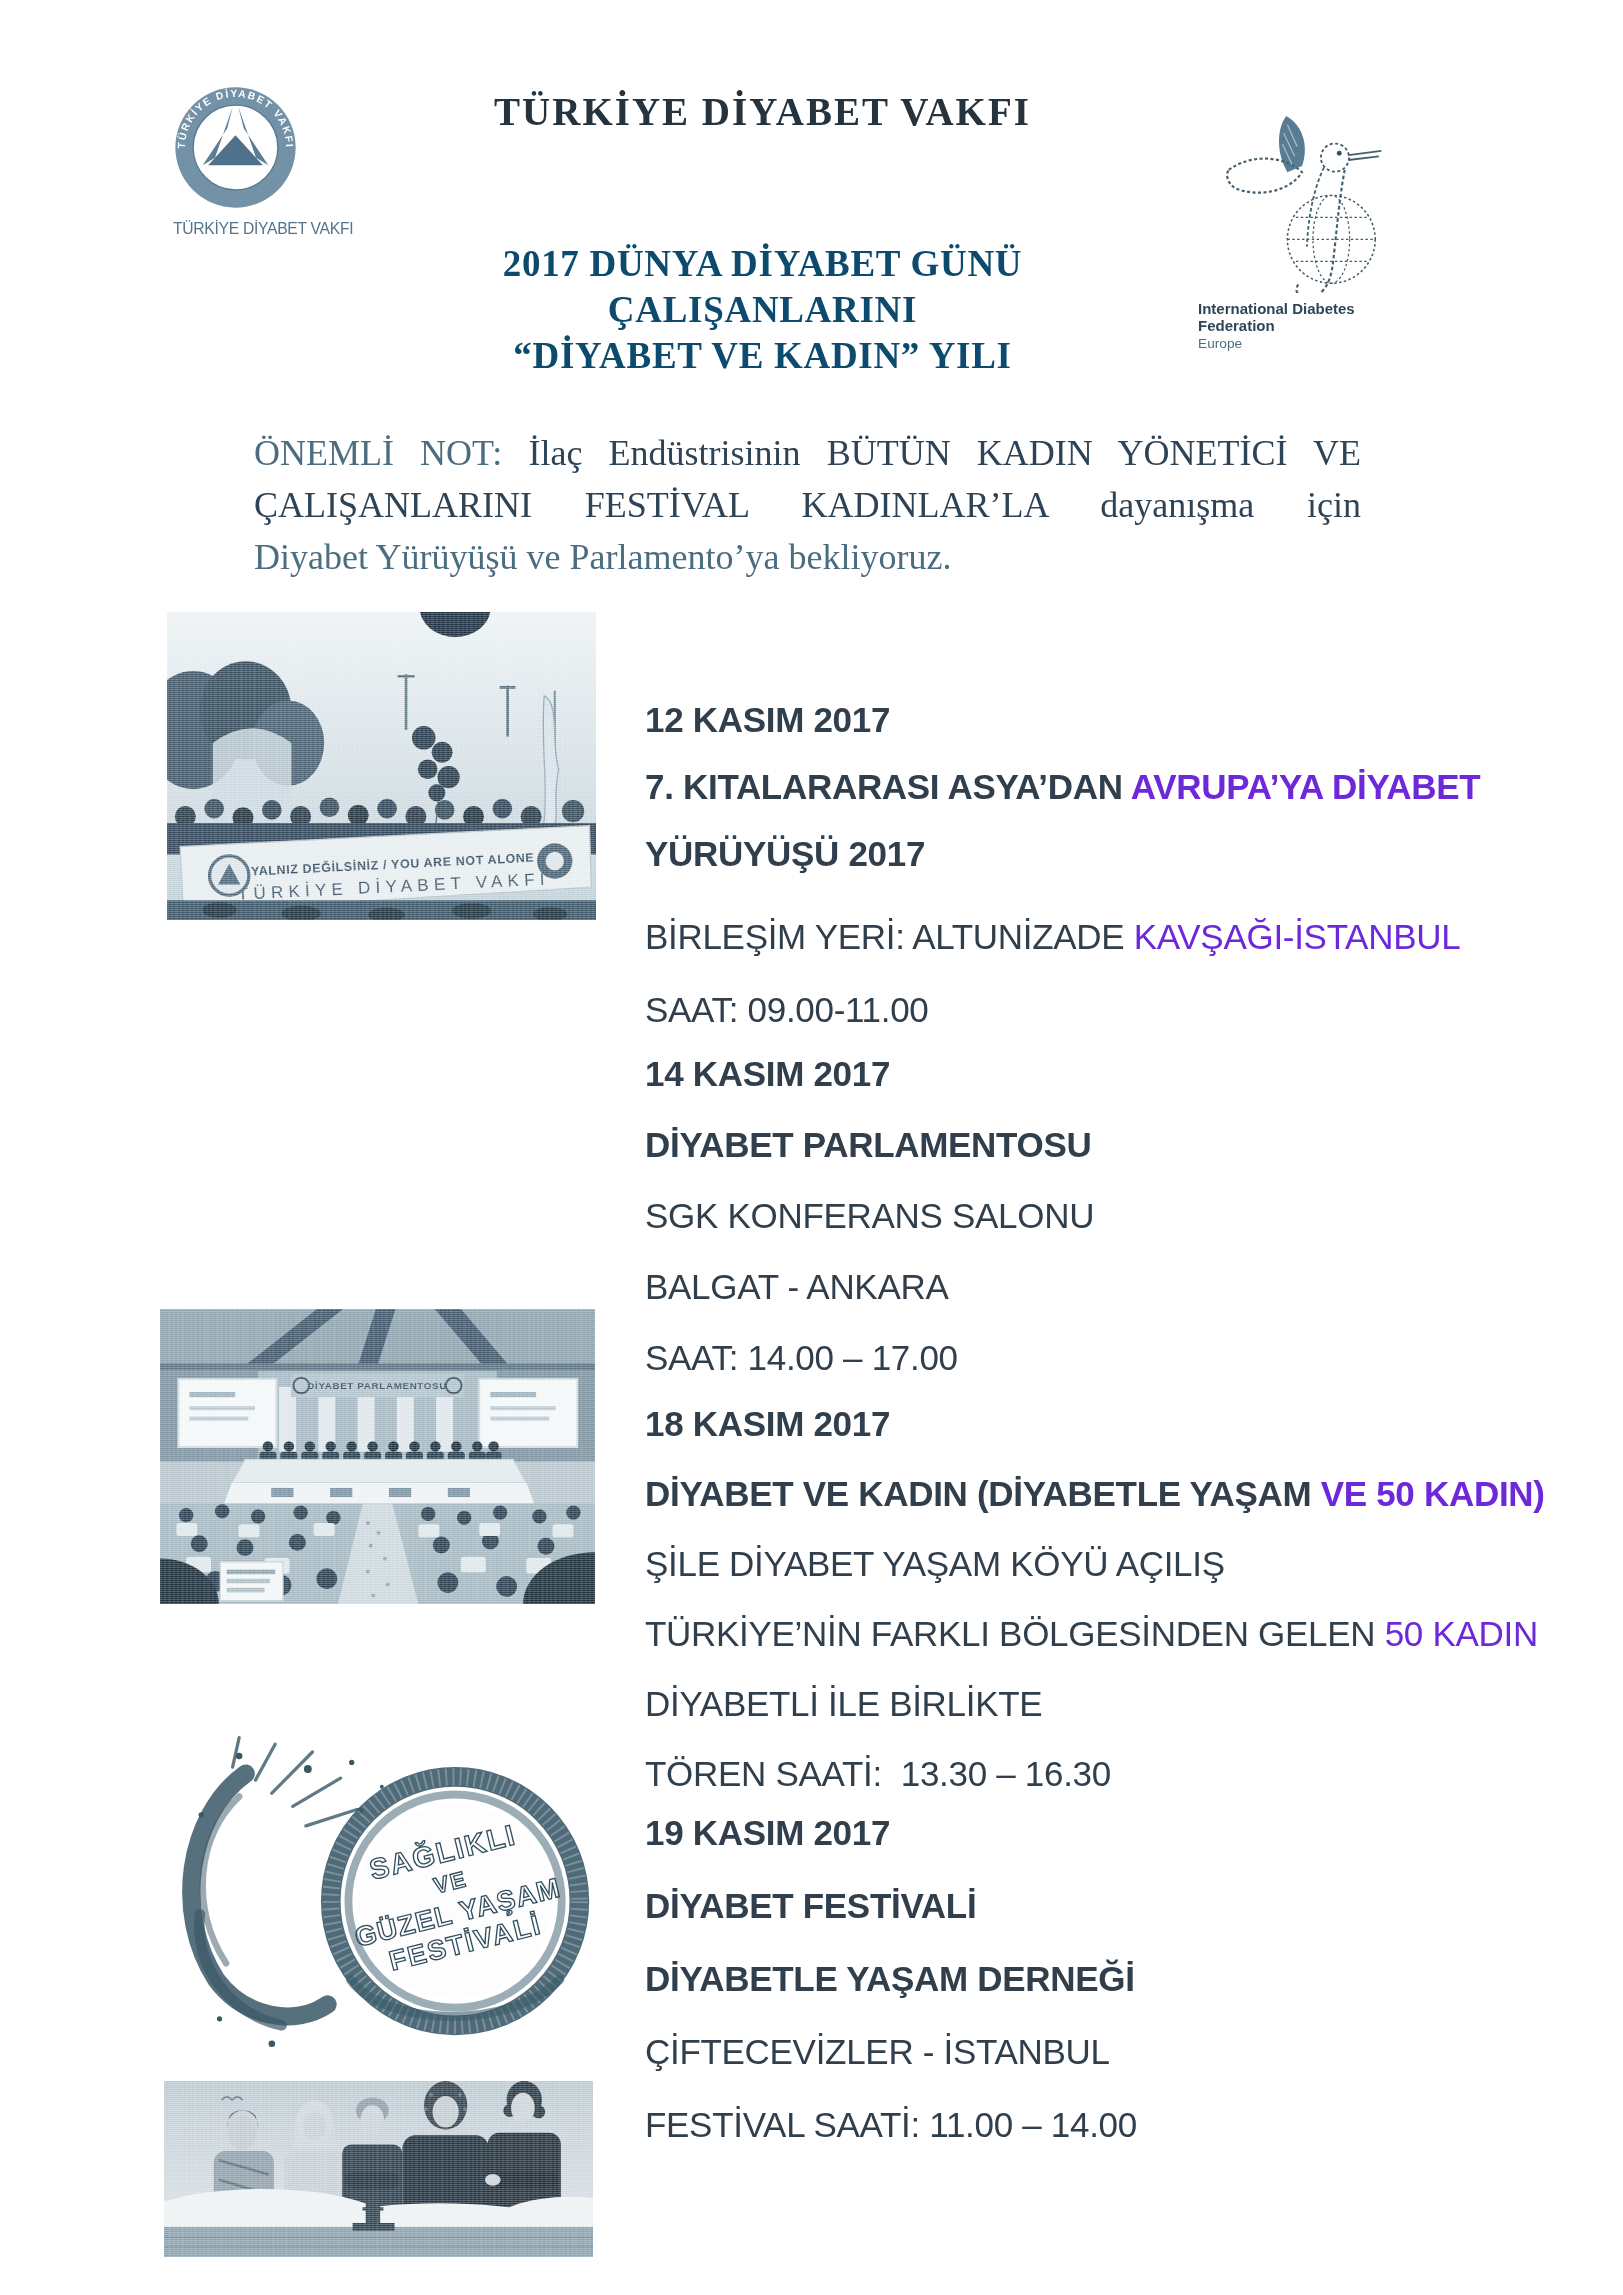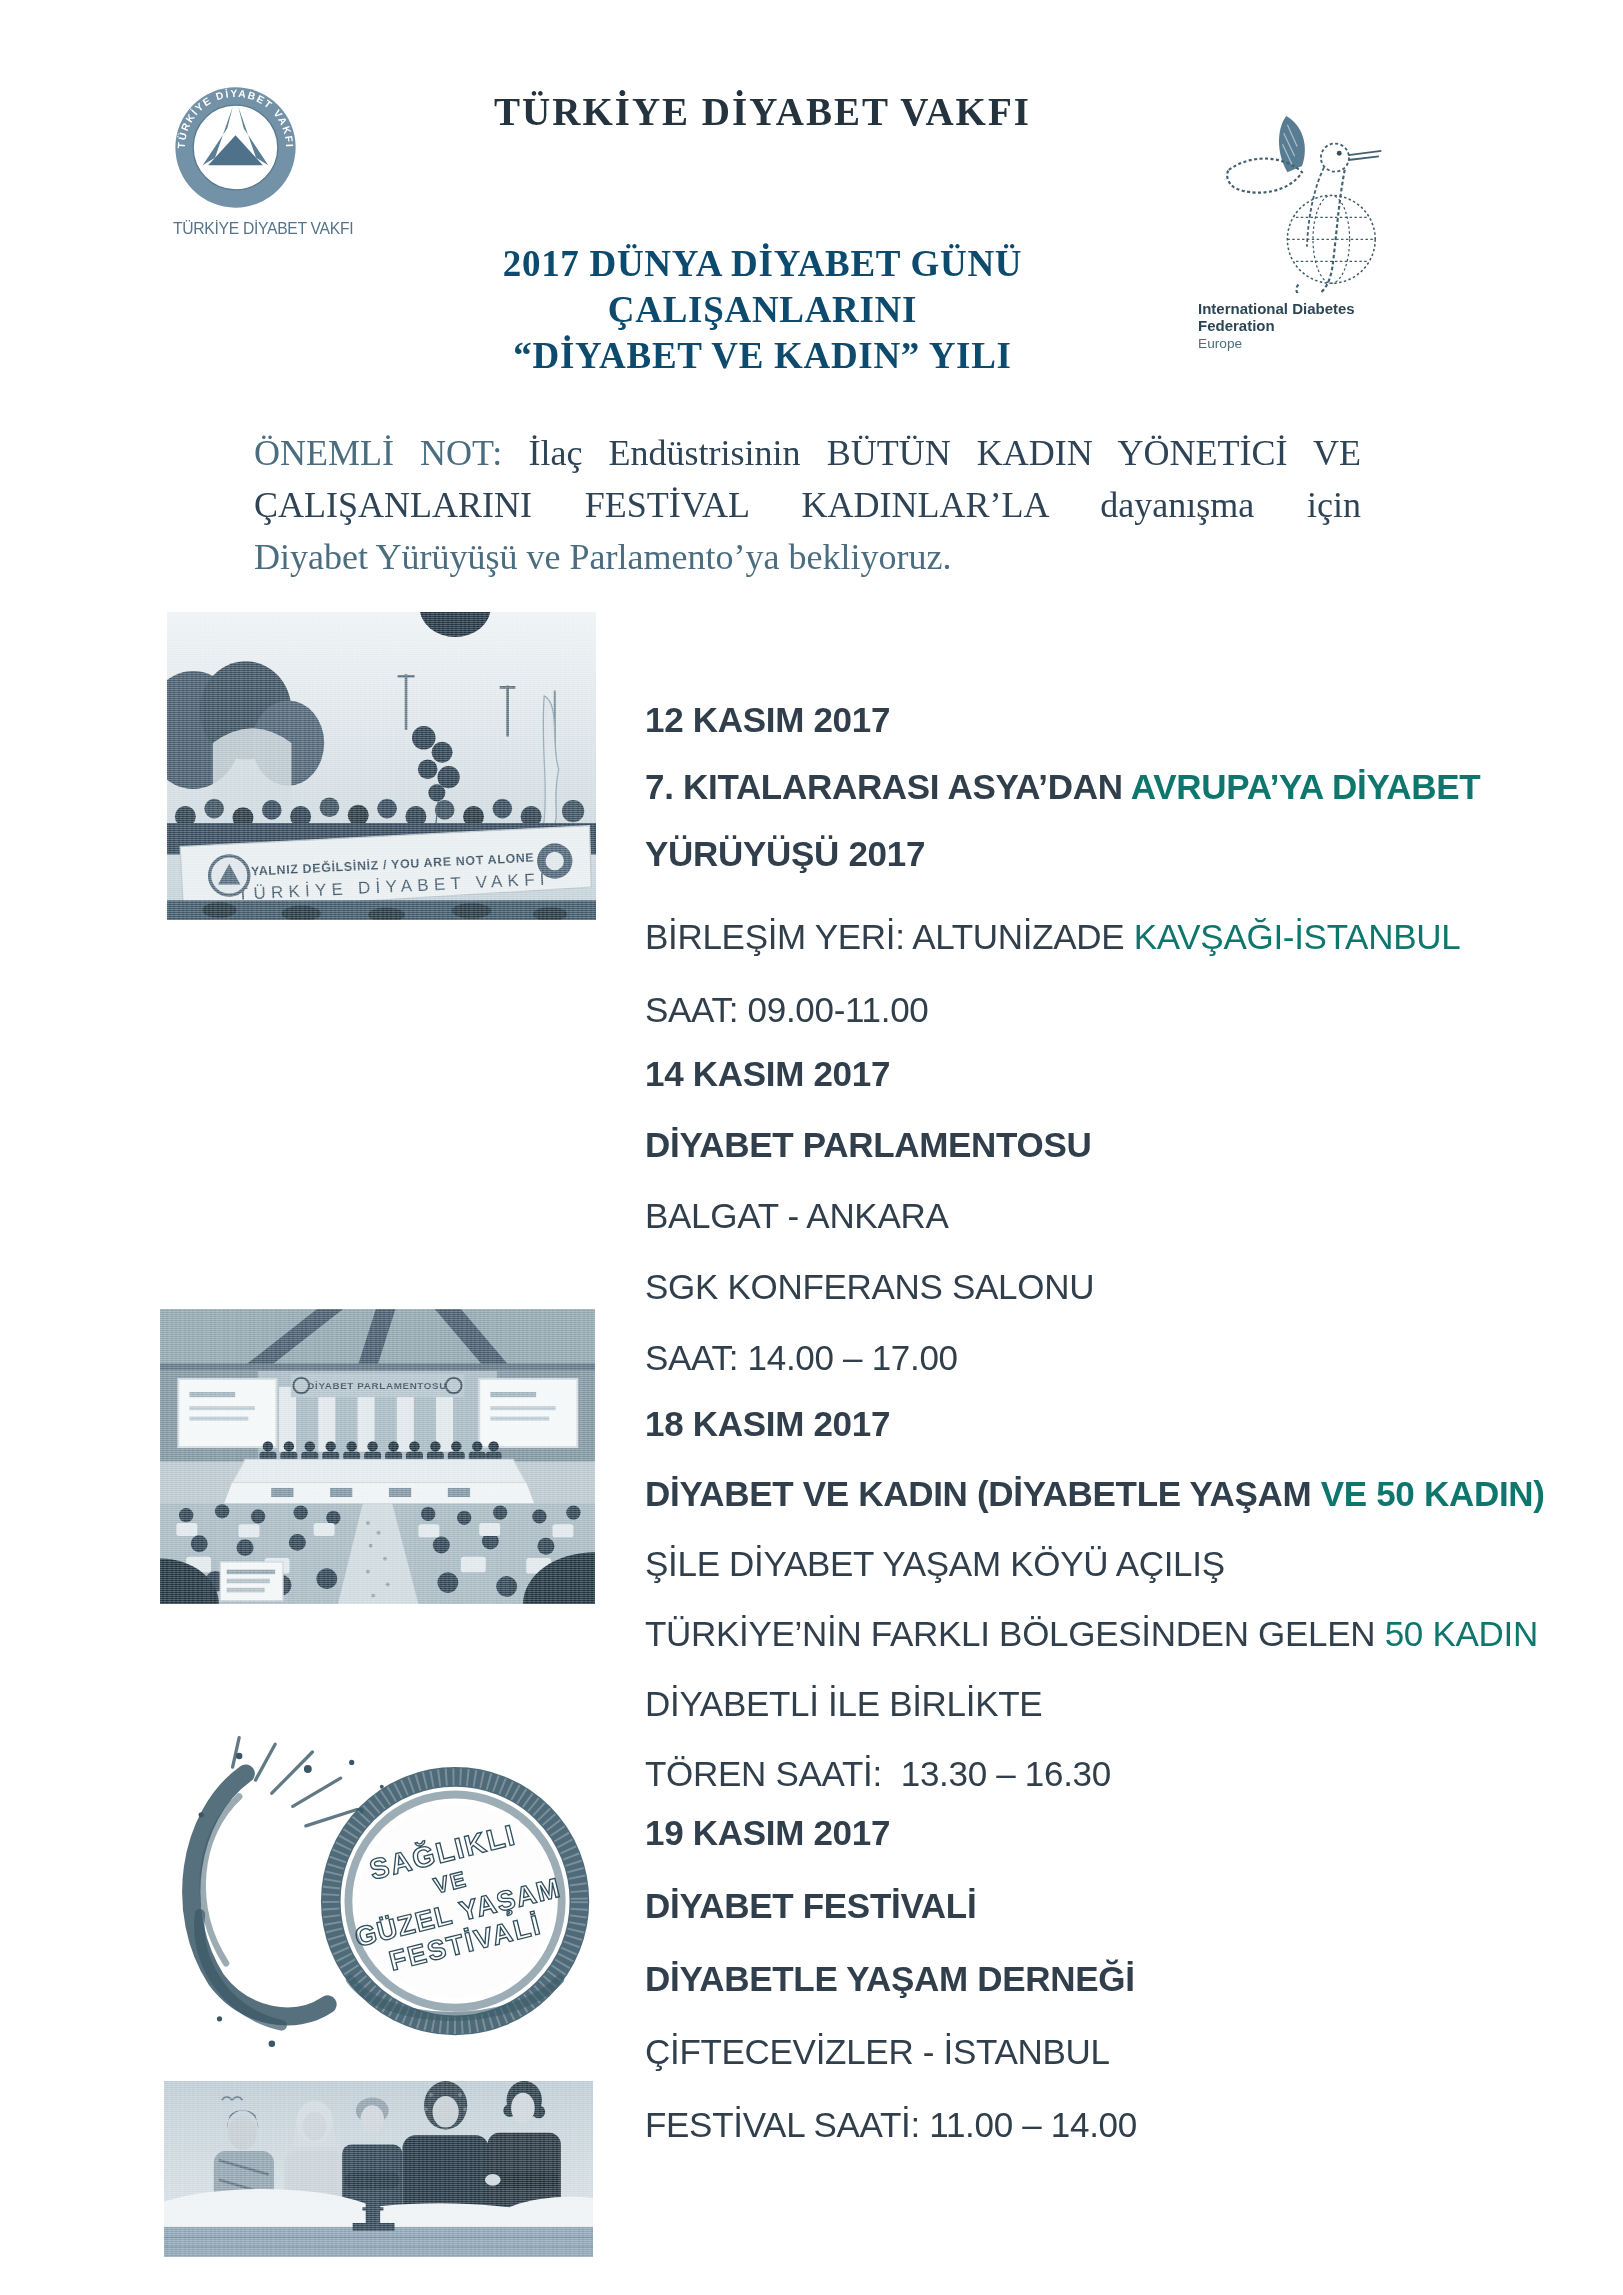--- a/index.html
+++ b/index.html
@@ -32,7 +32,7 @@
     color:#303f4b;letter-spacing:-0.3px;white-space:pre-wrap;}
   .etext div{font-size:35px;}
   .b{font-weight:bold;}
-  .lt{color:#0f766e;}
+  .lt{color:#6d28d9;}
   .lh66{line-height:43px;min-height:43px;}
   .lh70{line-height:46px;min-height:46px;}
   .lh72{line-height:47px;min-height:47px;}

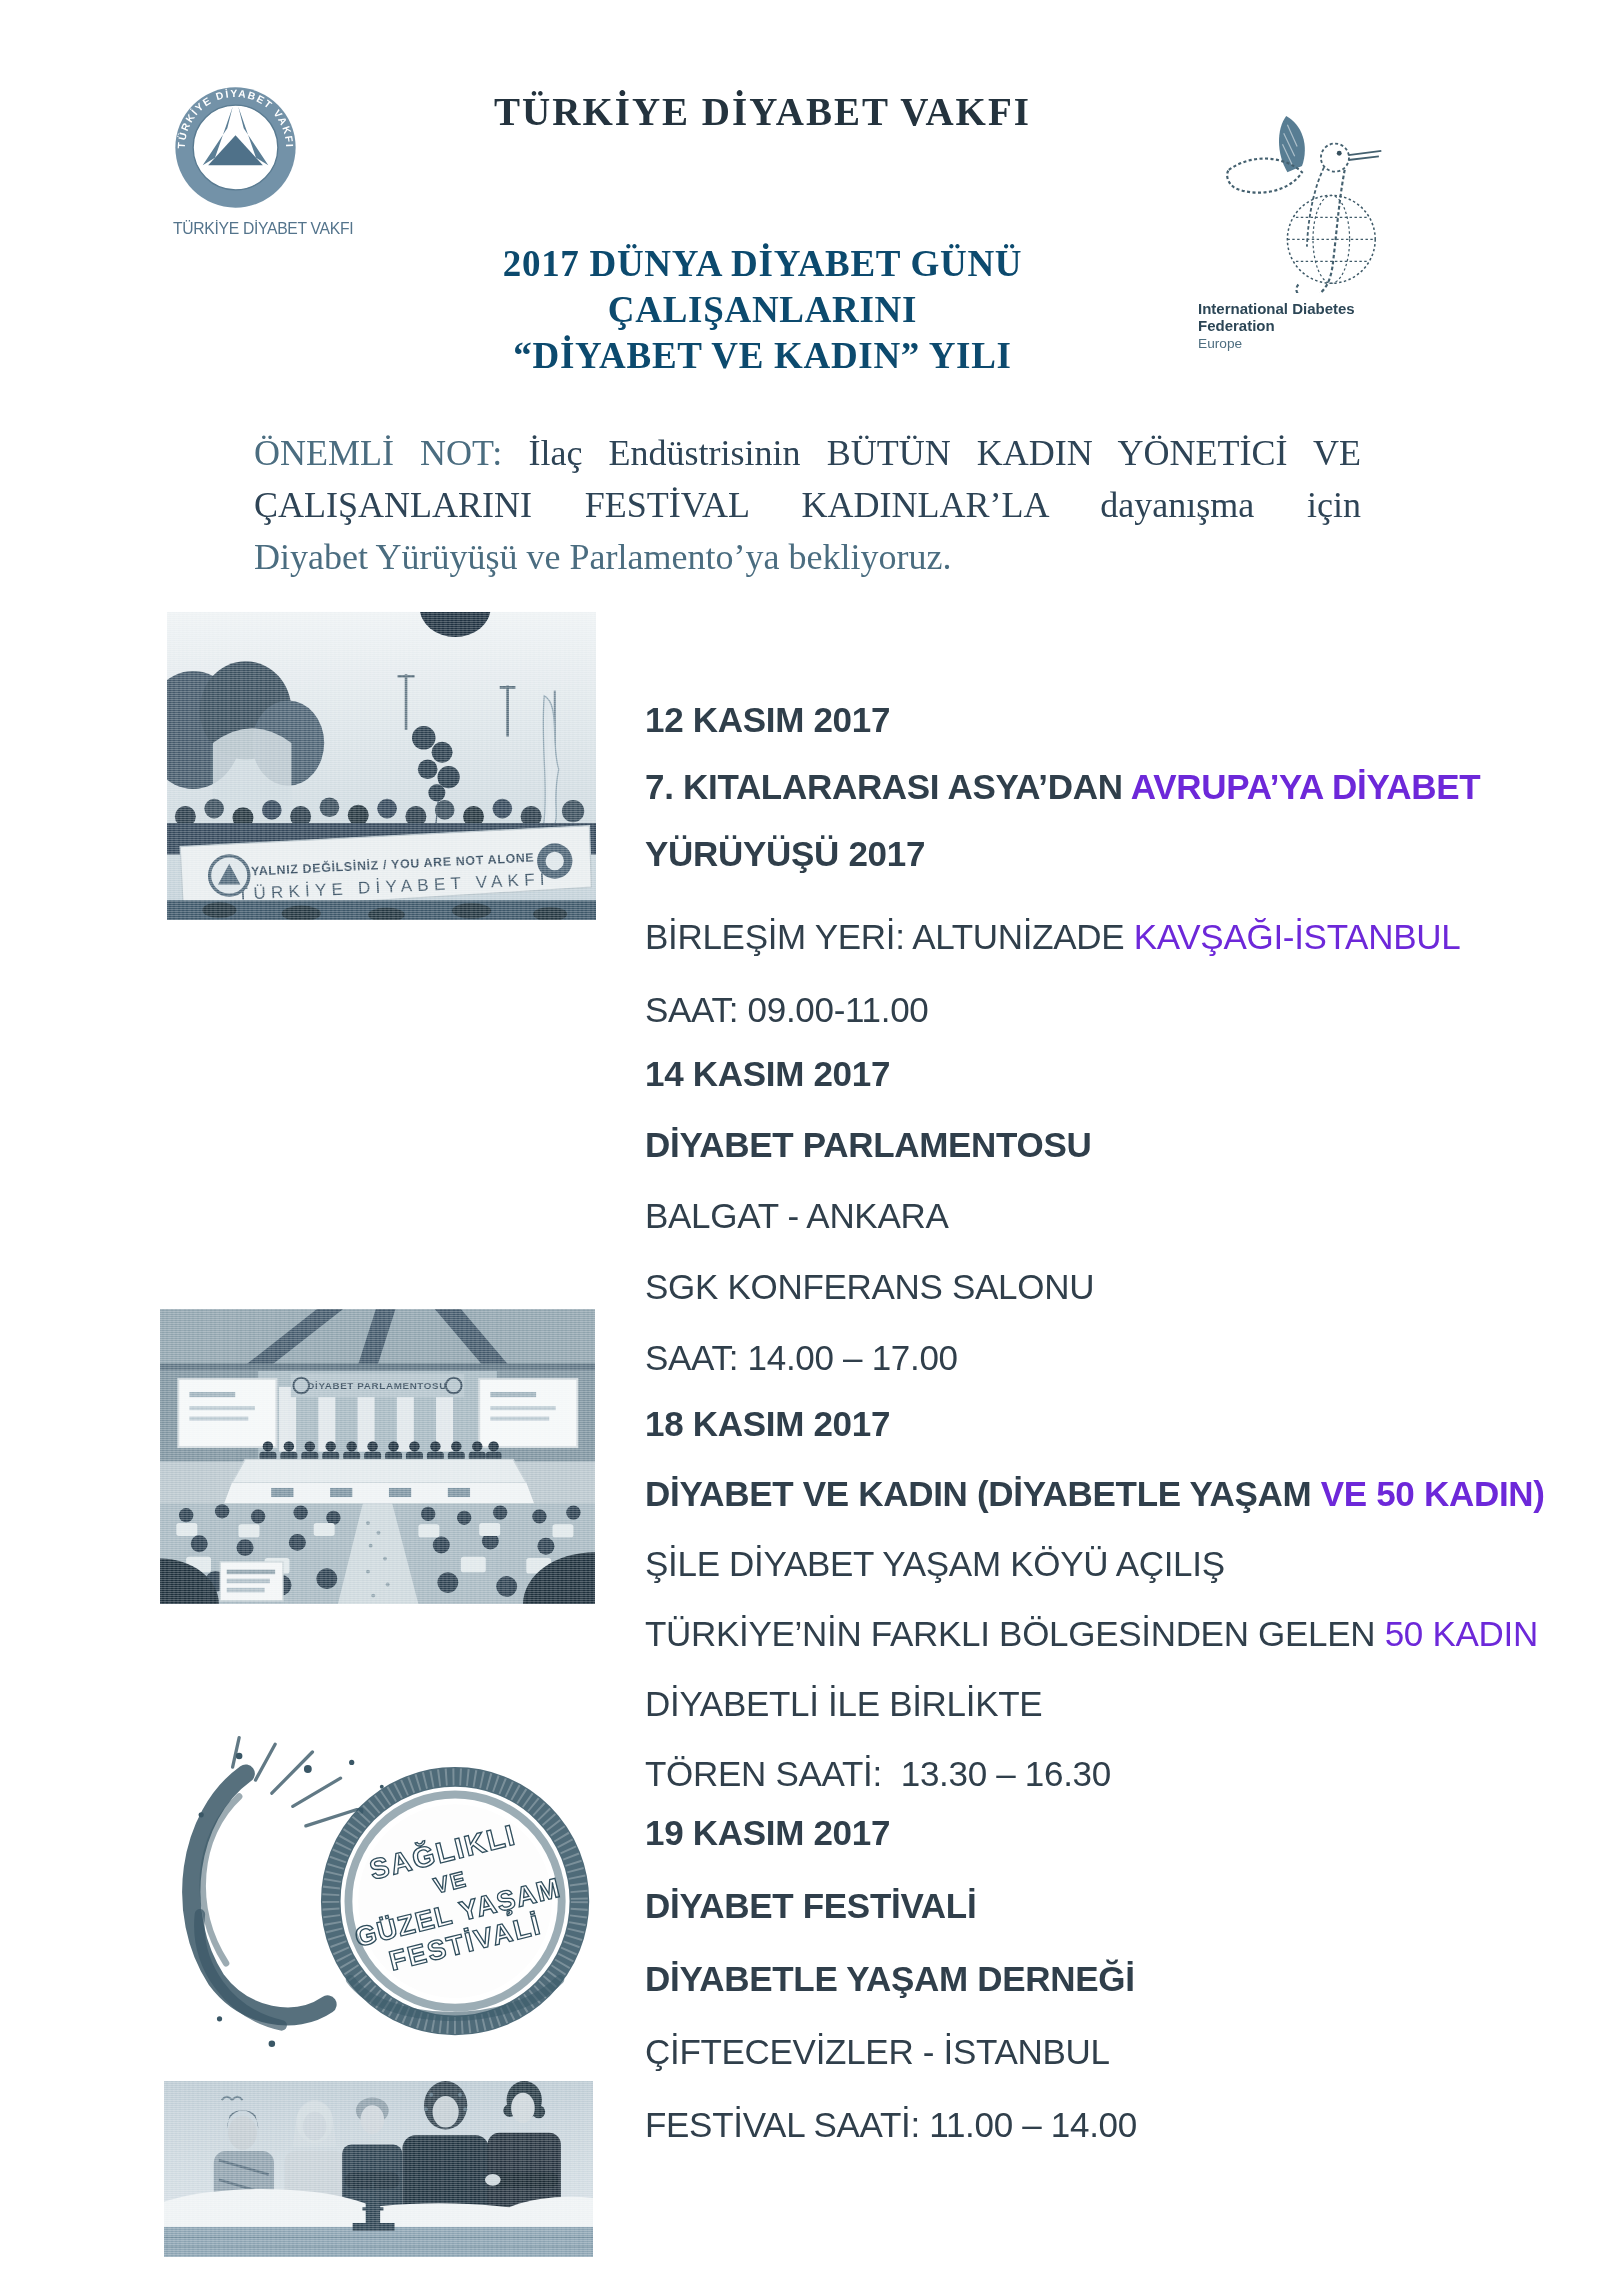--- a/index.html
+++ b/index.html
@@ -326,8 +326,8 @@
   <div class="etext" id="e2t">
     <div class="b lh72">14 KASIM 2017</div>
     <div class="b lh72">DİYABET PARLAMENTOSU</div>
+    <div class="lh72">SGK KONFERANS SALONU</div>
     <div class="lh72">BALGAT - ANKARA</div>
-    <div class="lh72">SGK KONFERANS SALONU</div>
     <div class="lh72">SAAT: 14.00 – 17.00</div>
   </div>
 

